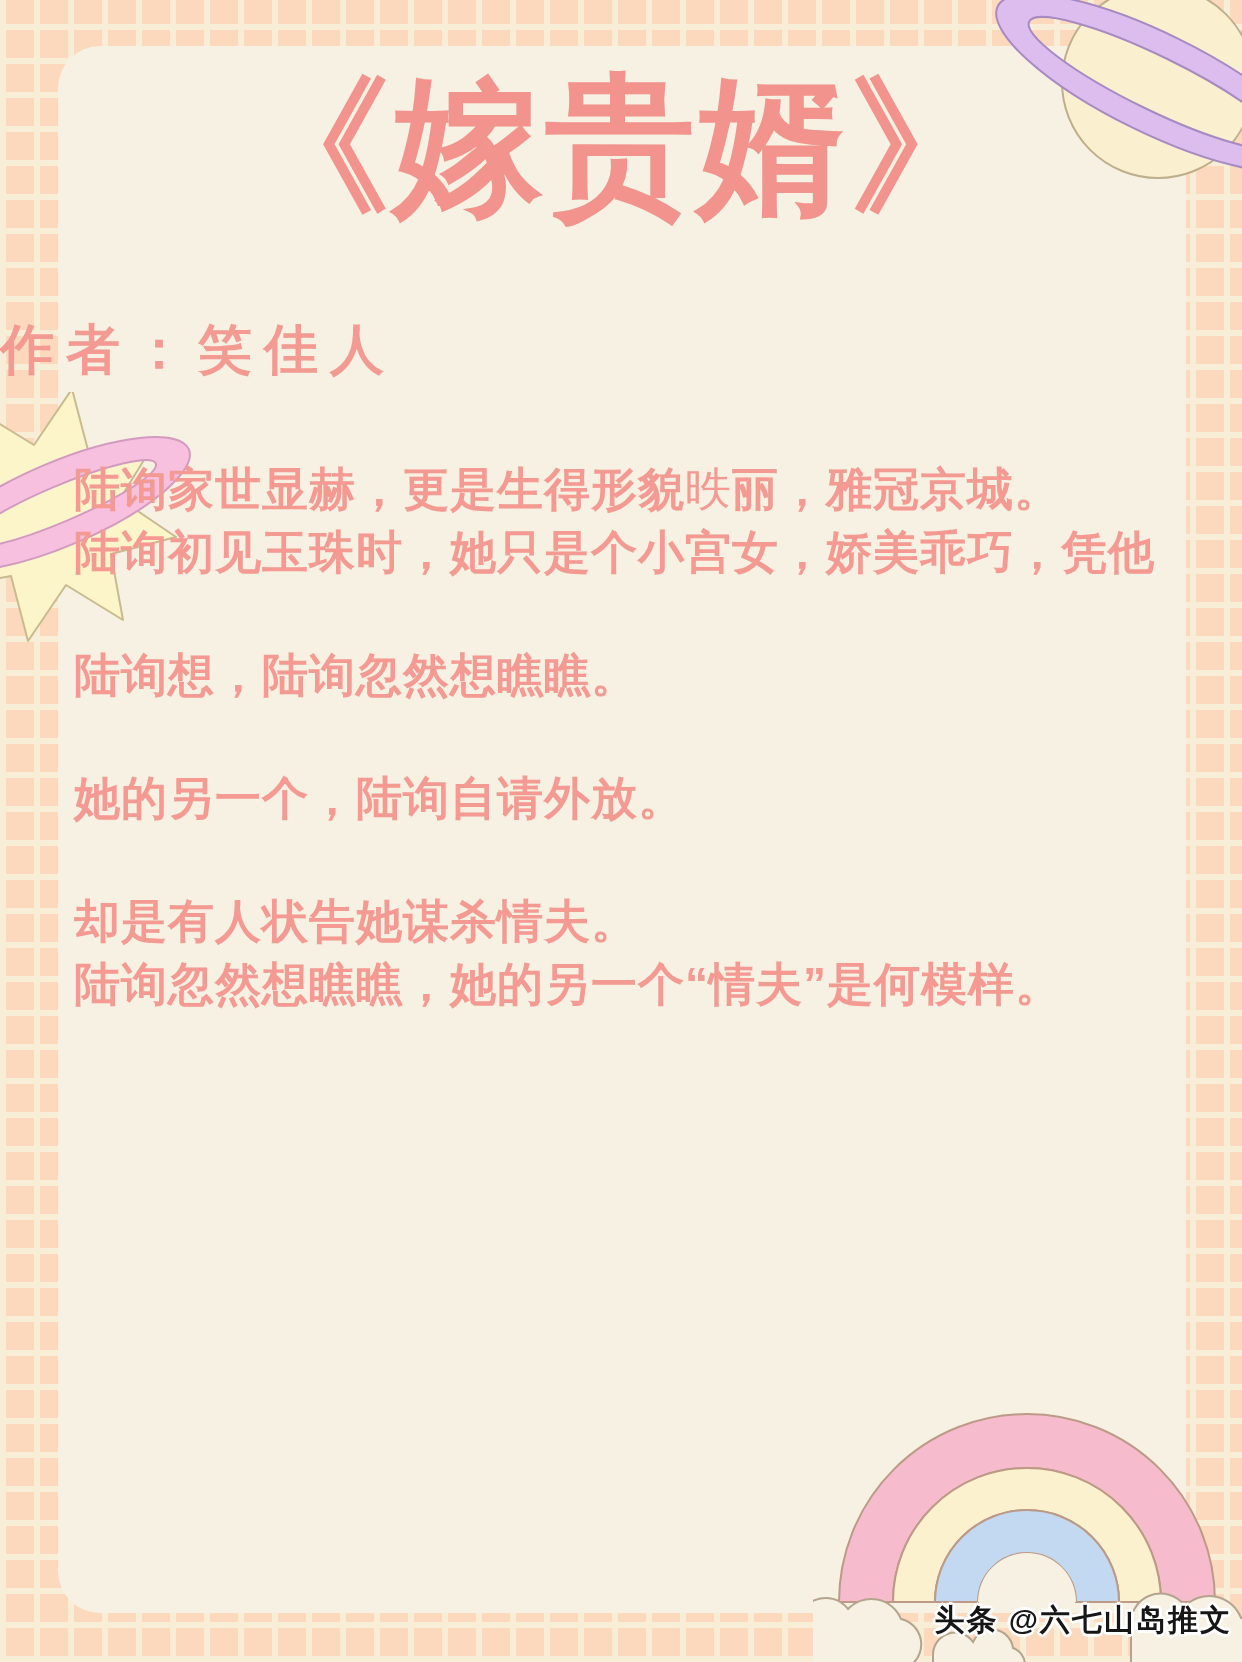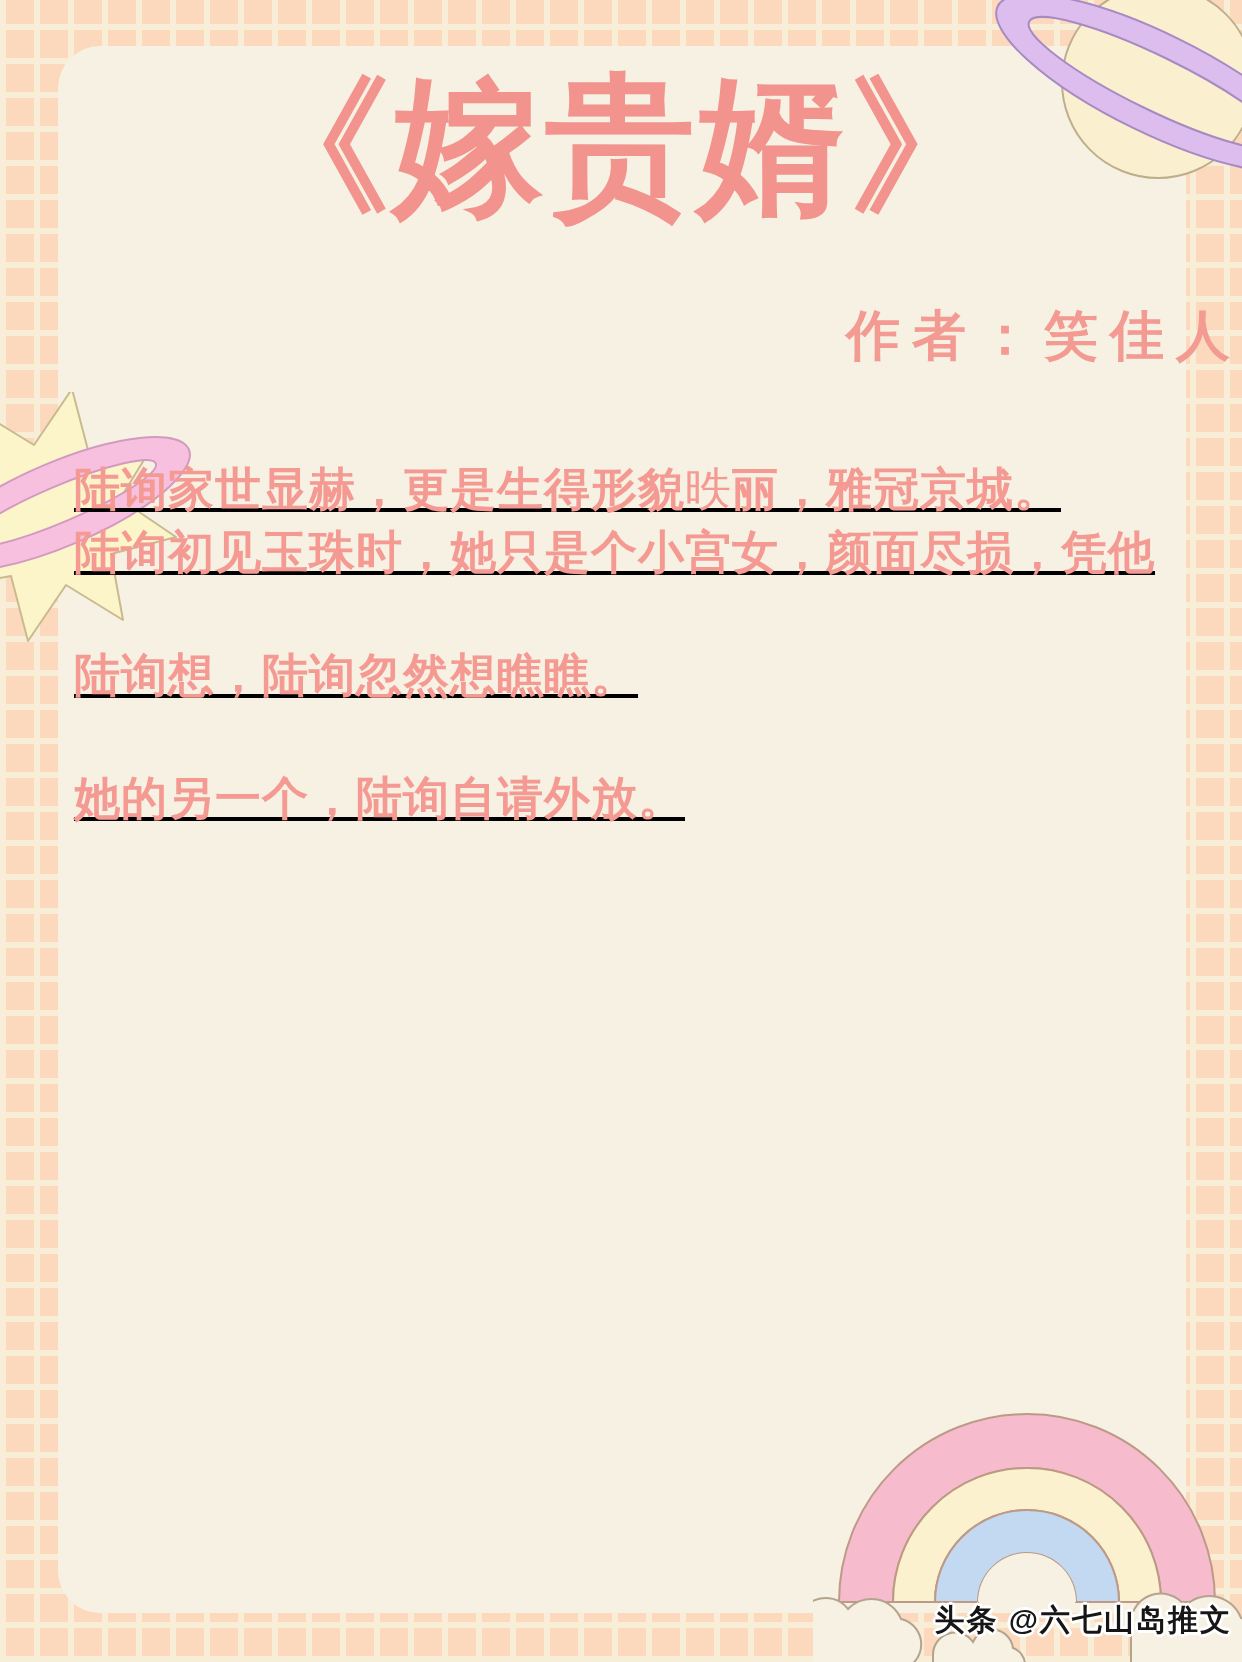--- a/index.html
+++ b/index.html
@@ -38,14 +38,13 @@
   }
   .author {
     position: absolute;
-    left: 0; right: 0; top: 300px;
-    text-align: right;
+    left: 0; right: 0; top: 314px;
+    text-align: left;
     font-size: 54px;
     font-weight: 800;
     letter-spacing: 12px;
     color: #f39a93;
     z-index: 3;
-    margin-left: 44px;
   }
   .syn {
     position: absolute;

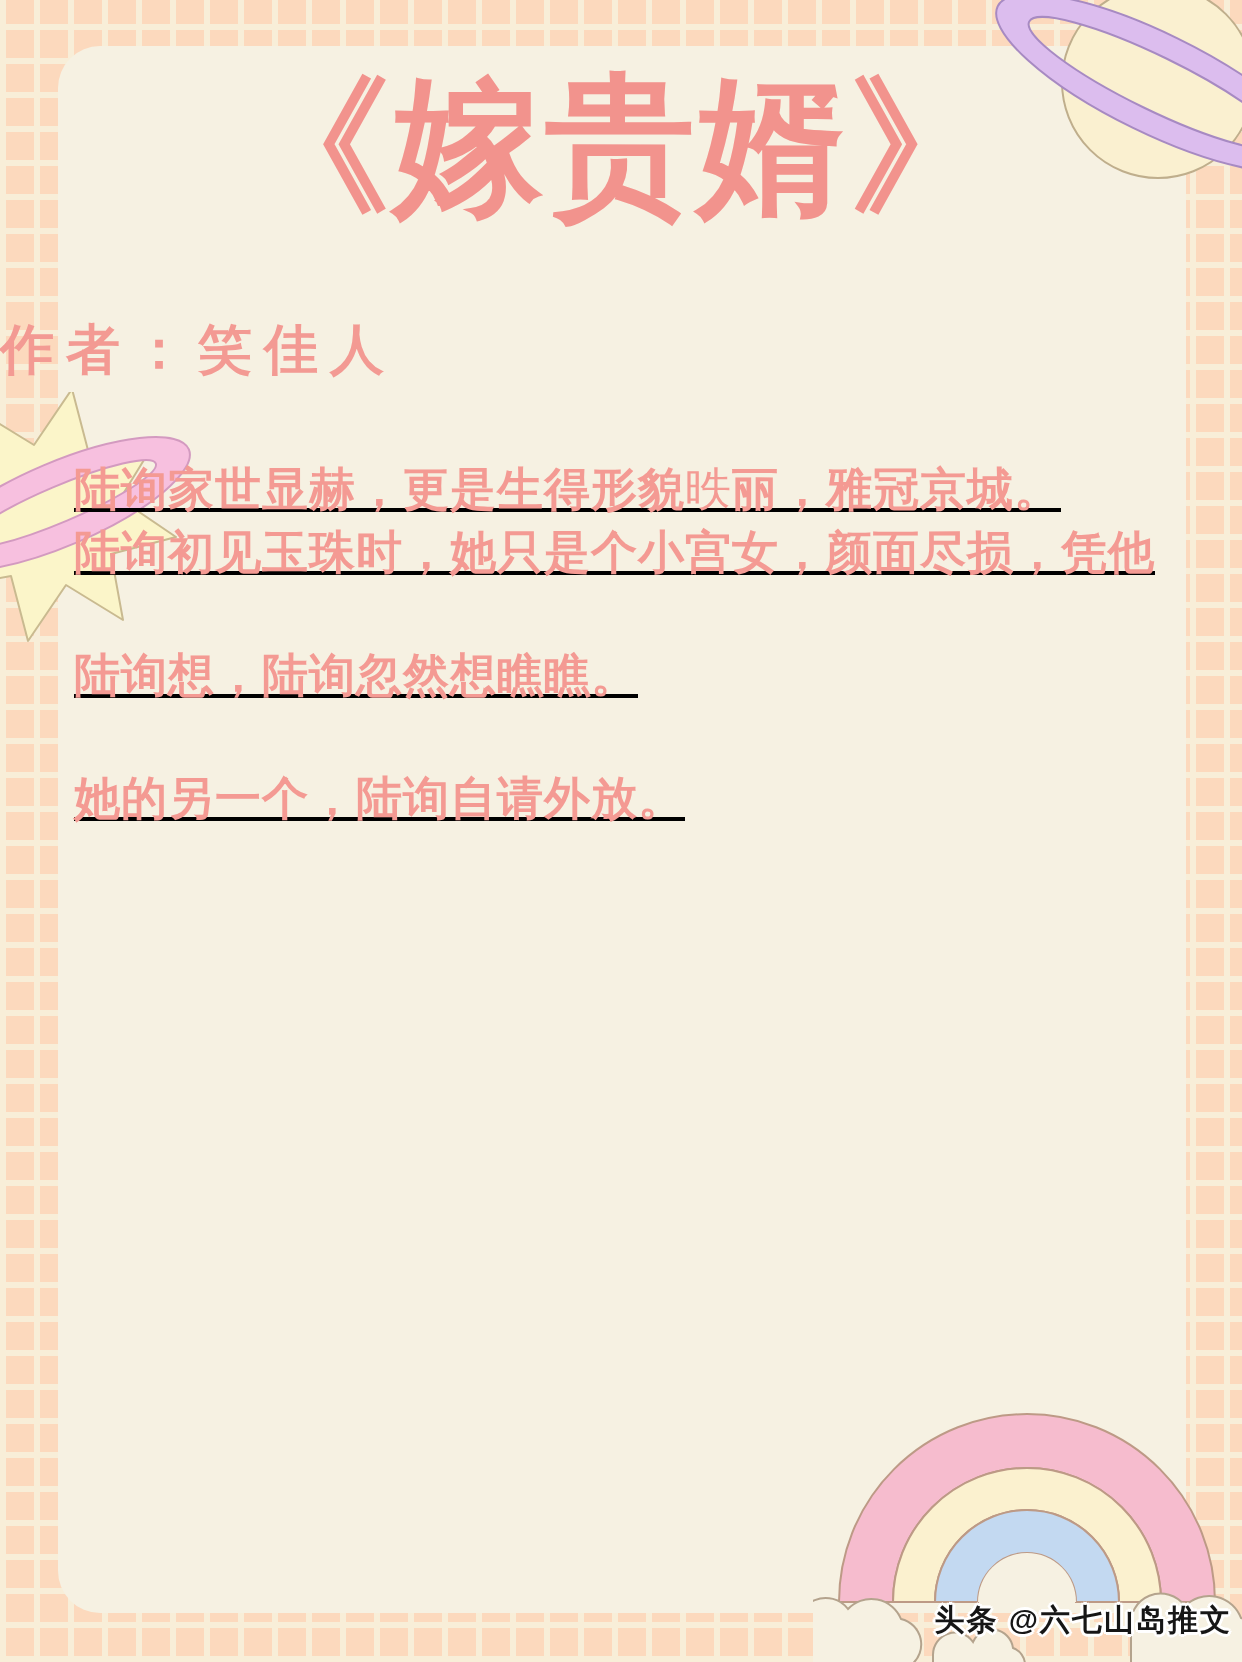--- a/index.html
+++ b/index.html
@@ -50,7 +50,6 @@
     position: absolute;
     left: 74px; right: 58px; top: 458px;
     z-index: 3;
-    text-decoration: underline;
   }
   .para { margin: 0 0 60px 0; }
   .line {

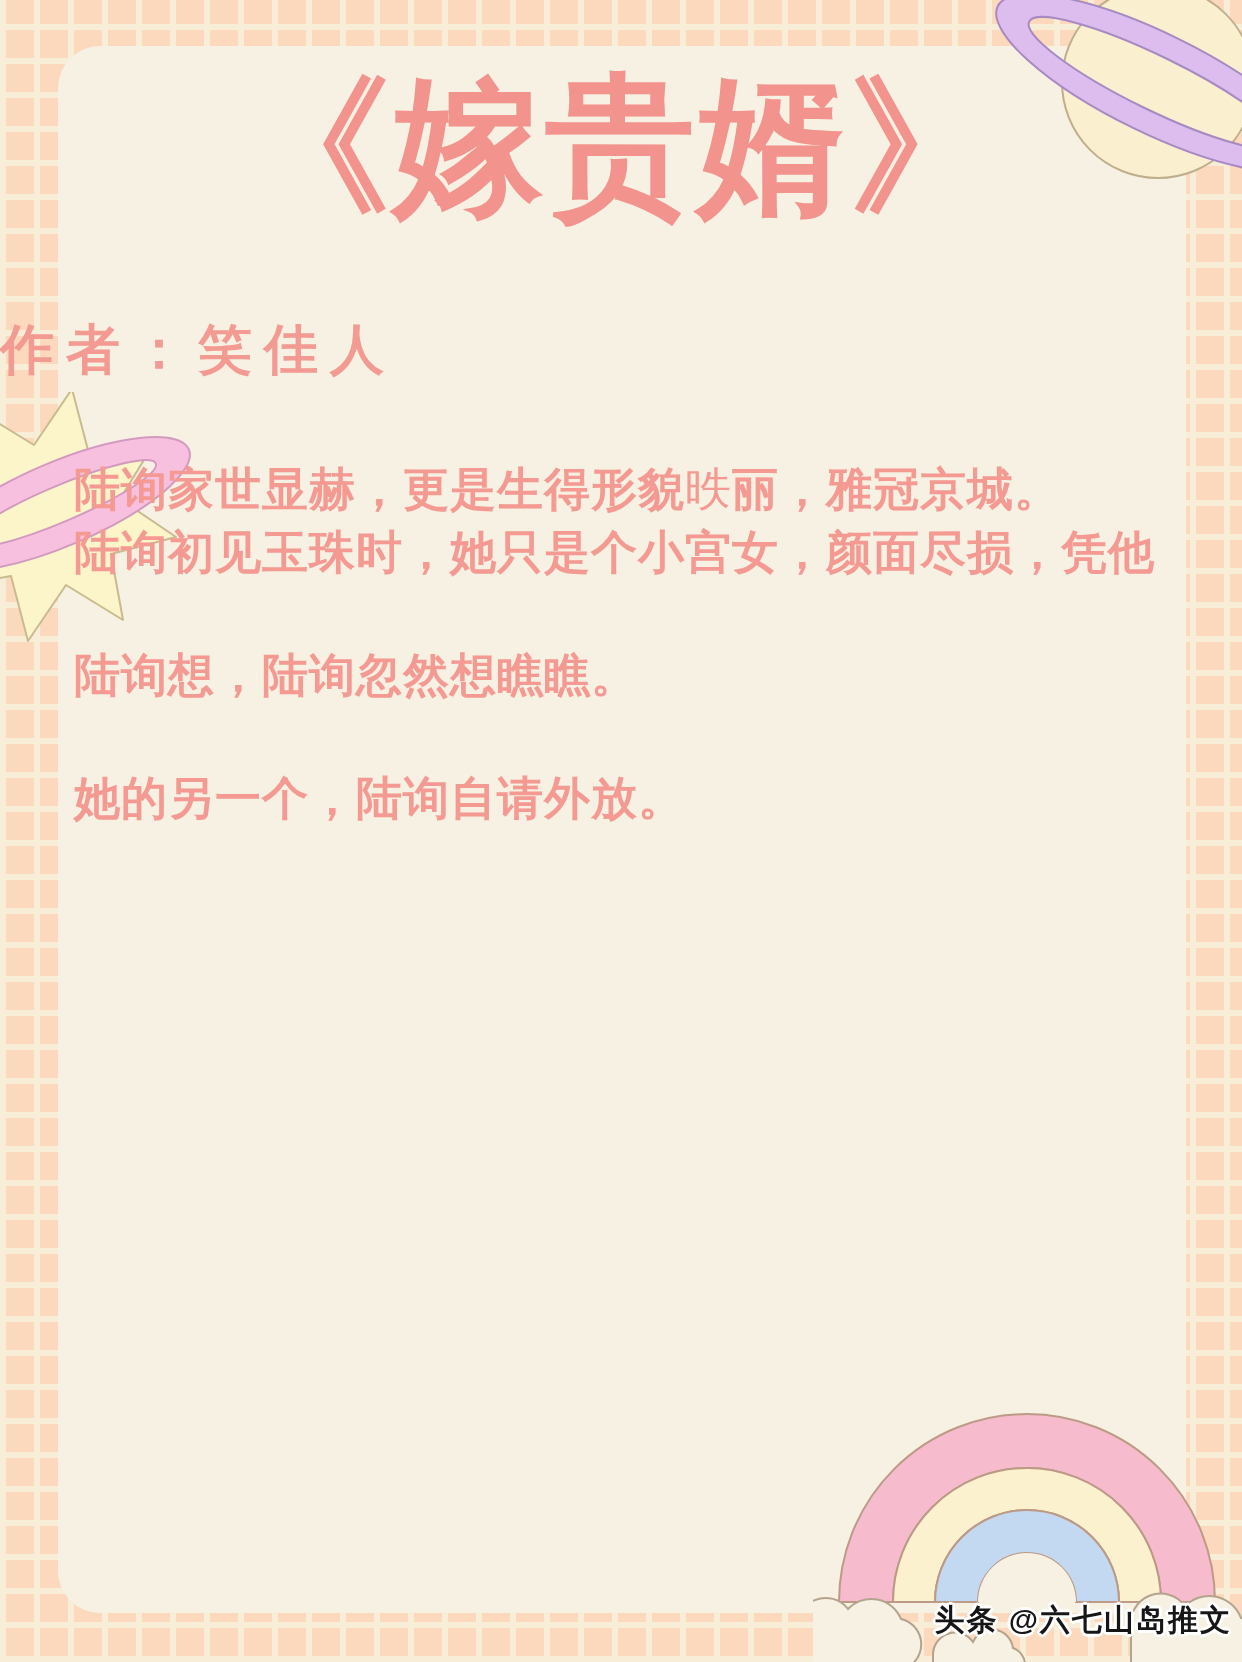--- a/index.html
+++ b/index.html
@@ -113,7 +113,7 @@
   <div class="syn">
     <div class="para">
       <div class="line"><span>陆询家世显赫，更是生得形貌</span><span class="plain">昳</span><span>丽，雅冠京城。</span></div>
-      <div class="line">陆询初见玉珠时，她只是个小宫女，颜面尽损，凭他</div>
+      <div class="line">陆询初见玉珠时，她只是个小宫女，娇美乖巧，凭他</div>
     </div>
     <div class="para">
       <div class="line">陆询想，陆询忽然想瞧瞧。</div>

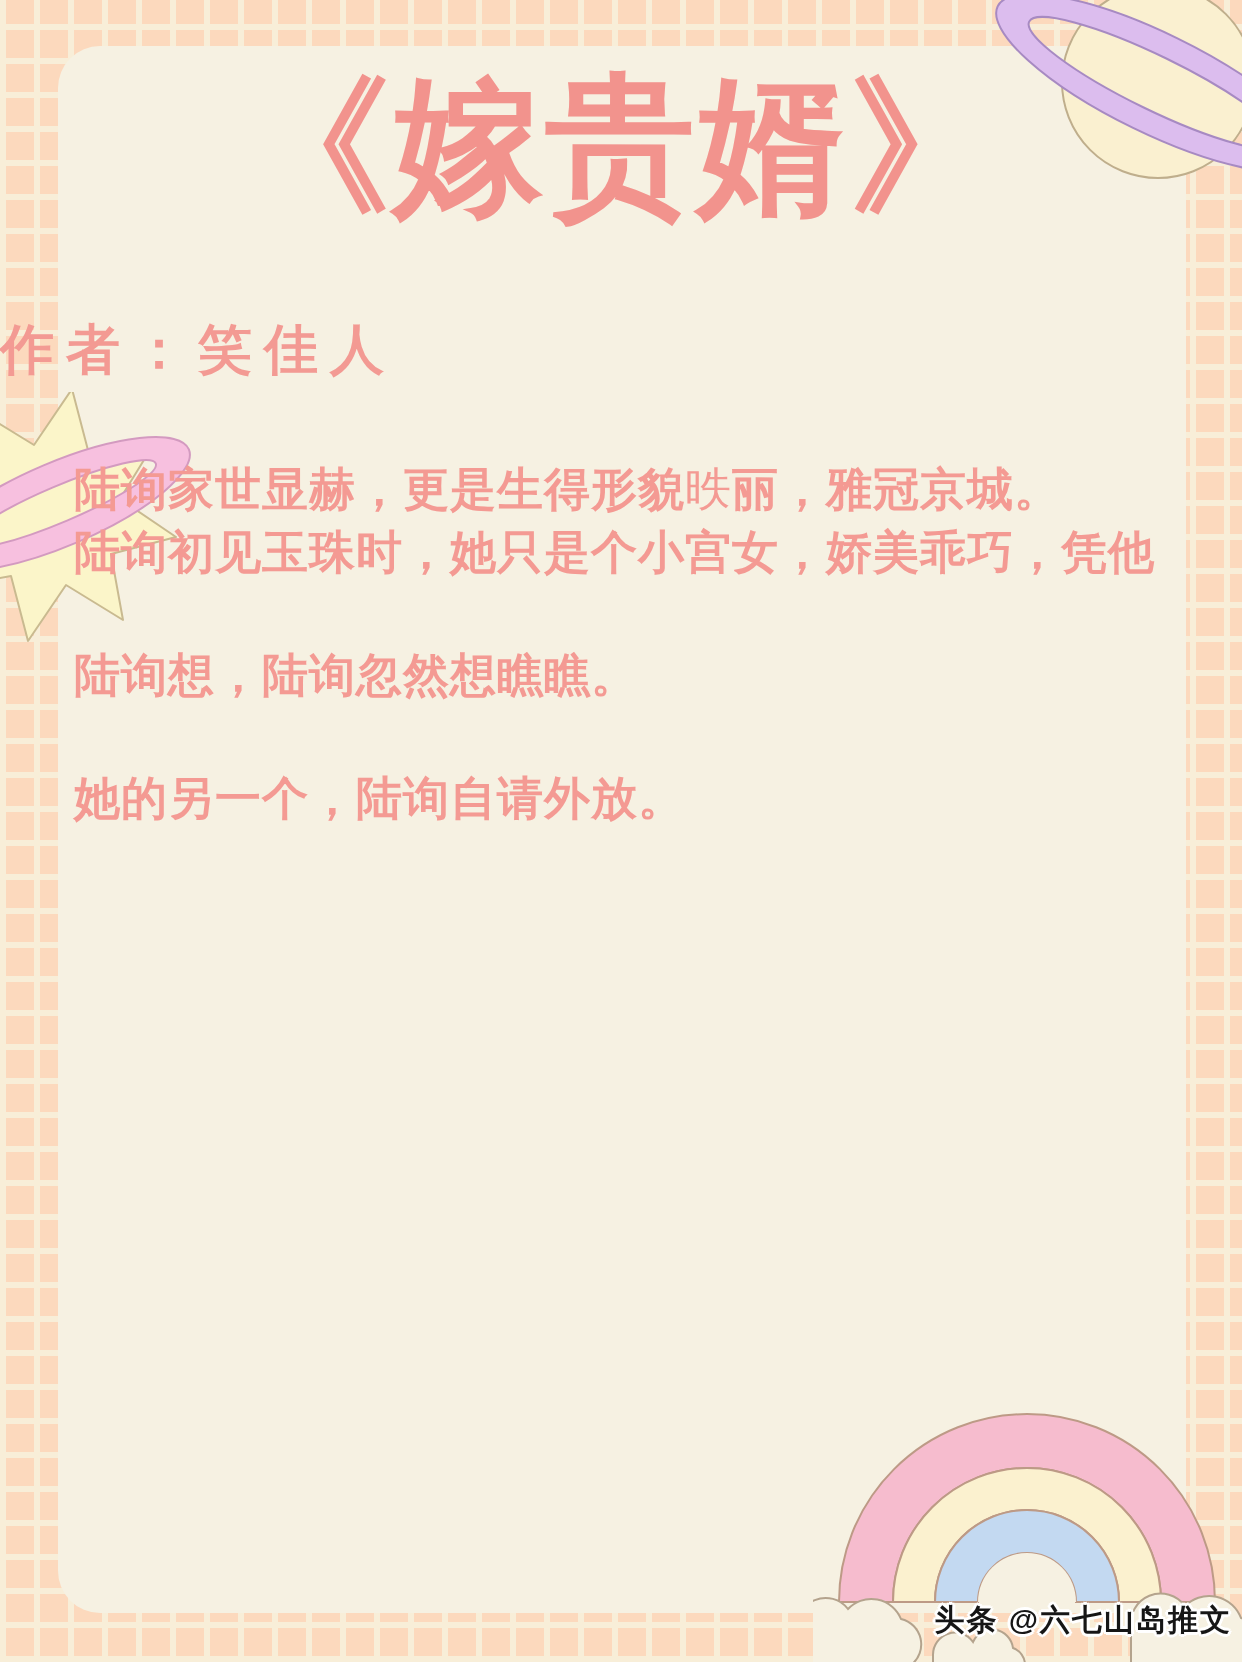--- a/index.html
+++ b/index.html
@@ -121,6 +121,10 @@
     <div class="para">
       <div class="line">她的另一个，陆询自请外放。</div>
     </div>
+    <div class="para">
+      <div class="line">却是有人状告她谋杀情夫。</div>
+      <div class="line">陆询忽然想瞧瞧，她的另一个“情夫”是何模样。</div>
+    </div>
   </div>
 
   <div class="watermark">头条 @六七山岛推文</div>

